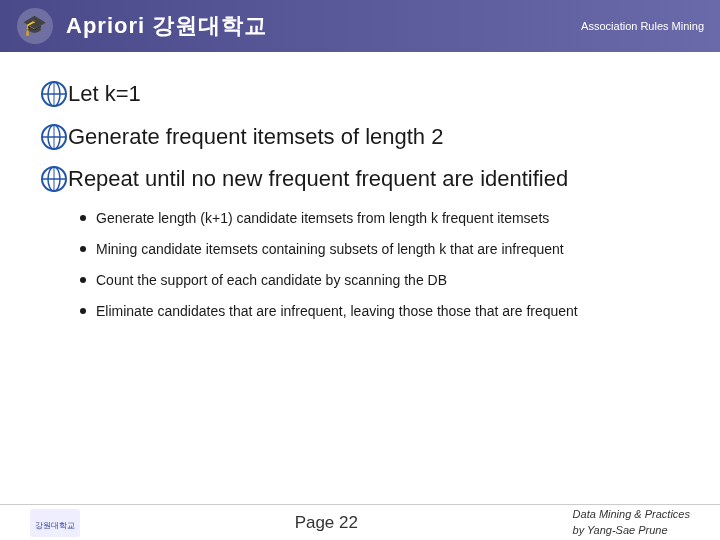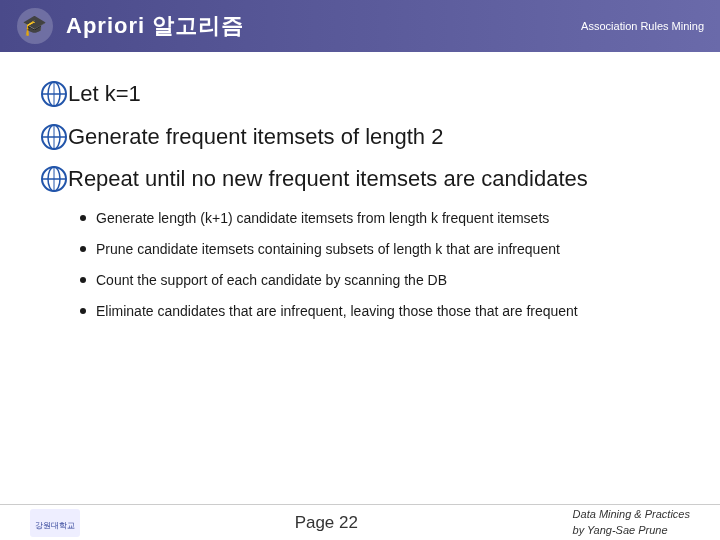--- a/index.html
+++ b/index.html
@@ -145,7 +145,7 @@
     <circle cx="19" cy="19" r="18" fill="#ffffff" opacity="0.2"></circle>
     <text x="19" y="25" text-anchor="middle" font-size="20" fill="#ffffff">🎓</text>
   </svg>
-  <span class="header-title">Apriori 알고리즘</span>
+  <span class="header-title">Apriori 강원대학교</span>
   <div class="header-subtitle">
     <span class="header-subtitle-line1">Association Rules Mining</span>
   </div>

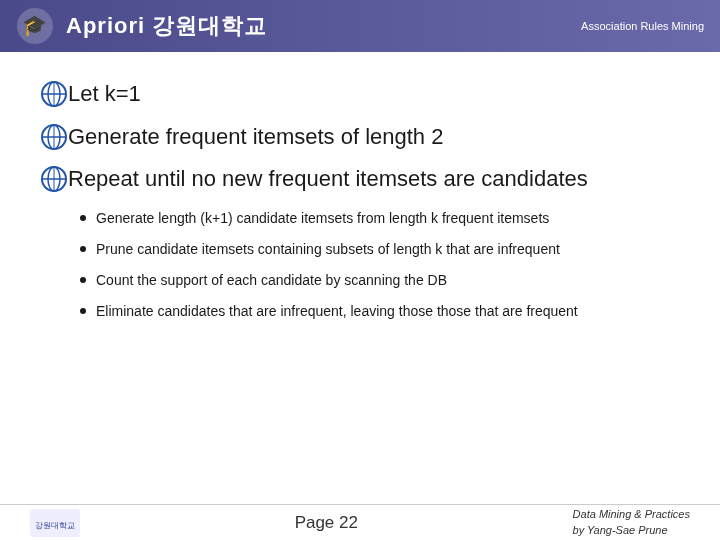--- a/index.html
+++ b/index.html
@@ -180,7 +180,7 @@
       <line x1="2" y1="14" x2="26" y2="14" stroke="#2255aa" stroke-width="1.5"></line>
       <line x1="14" y1="2" x2="14" y2="26" stroke="#2255aa" stroke-width="1"></line>
     </svg>
-    <span class="bullet-text-main">Repeat until no new frequent itemsets are candidates</span>
+    <span class="bullet-text-main">Repeat until no new frequent frequent are identified</span>
   </div>
 
   <div class="sub-list">

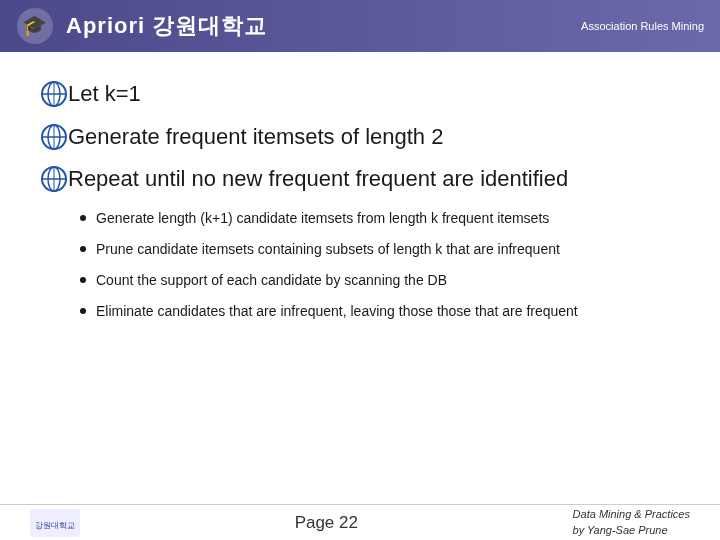--- a/index.html
+++ b/index.html
@@ -192,7 +192,7 @@
 
     <div class="sub-item">
       <div class="sub-bullet"></div>
-      <span>Prune candidate itemsets containing subsets of length k that are infrequent</span>
+      <span>Mining candidate itemsets containing subsets of length k that are infrequent</span>
     </div>
 
     <div class="sub-item">

